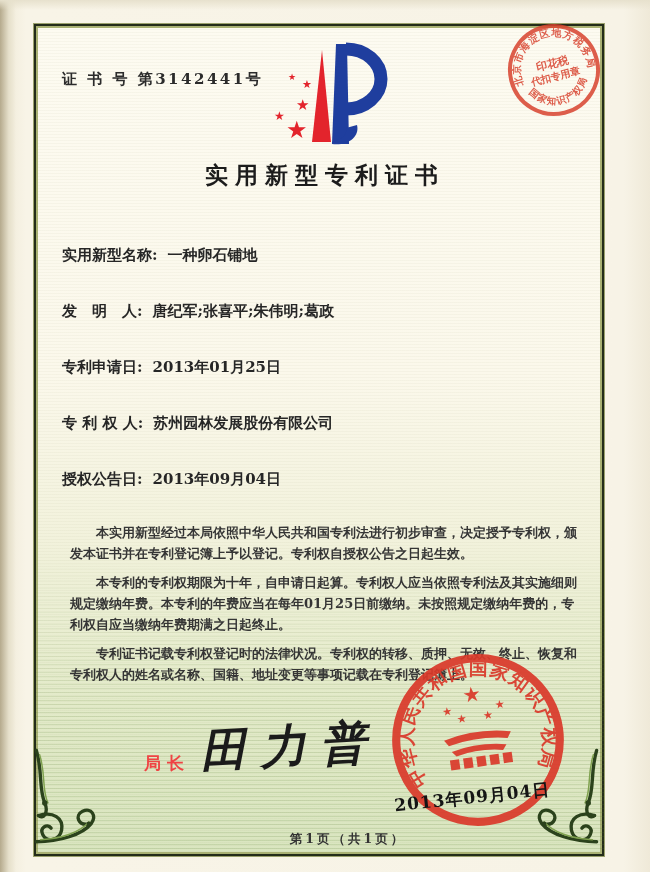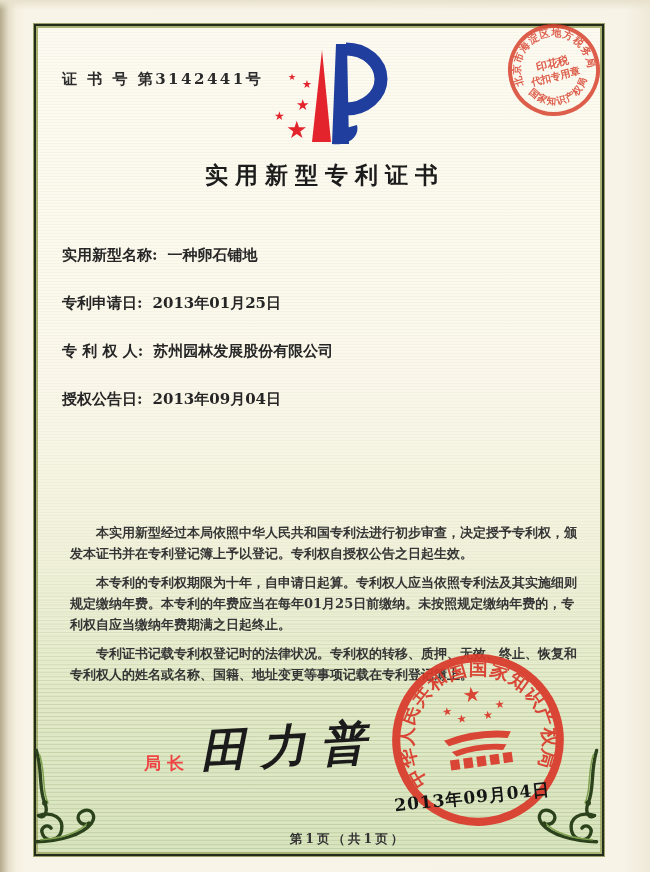--- a/index.html
+++ b/index.html
@@ -29,7 +29,7 @@
   .logo{position:absolute;left:258px;top:36px;width:150px;height:128px;}
   .title{position:absolute;left:0;top:160px;width:650px;text-align:center;
     font-size:23px;font-weight:700;letter-spacing:7px;color:#1c1c1c;}
-  .fields{position:absolute;left:62px;top:246px;display:flex;flex-direction:column;gap:29px;
+  .fields{position:absolute;left:62px;top:246px;display:flex;flex-direction:column;gap:37px;
     font-size:15px;font-weight:700;color:#262626;}
   .field-row{white-space:nowrap;}
   .field-label{margin-right:10px;}

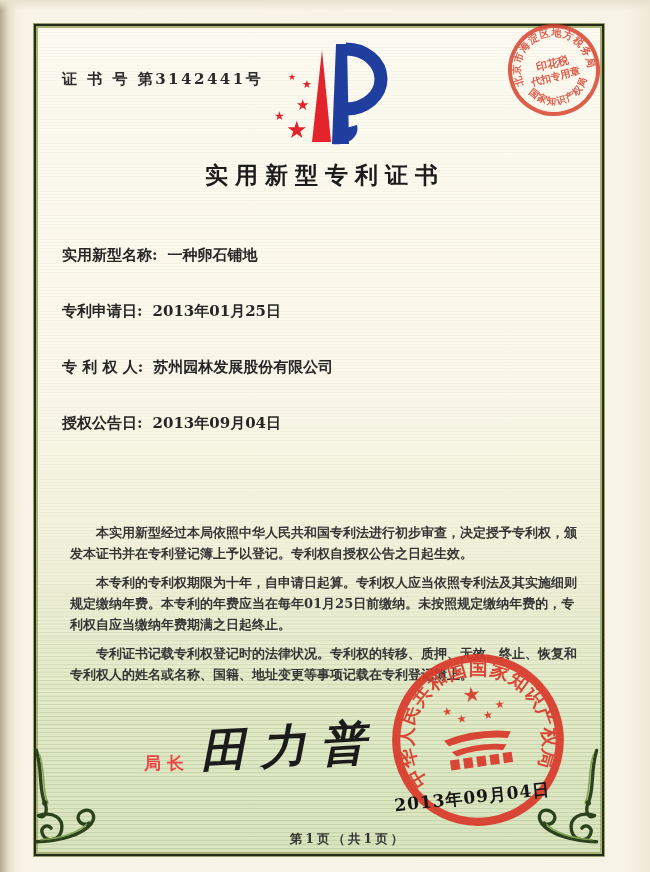--- a/index.html
+++ b/index.html
@@ -127,6 +127,9 @@
     <span class="field-label">实用新型名称:</span><span class="field-value">一种卵石铺地</span>
   </div>
   <div class="field-row">
+    <span class="field-label">发　明　人:</span><span class="field-value">唐纪军;张喜平;朱伟明;葛政</span>
+  </div>
+  <div class="field-row">
     <span class="field-label">专利申请日:</span><span class="field-value">2013年01月25日</span>
   </div>
   <div class="field-row">

